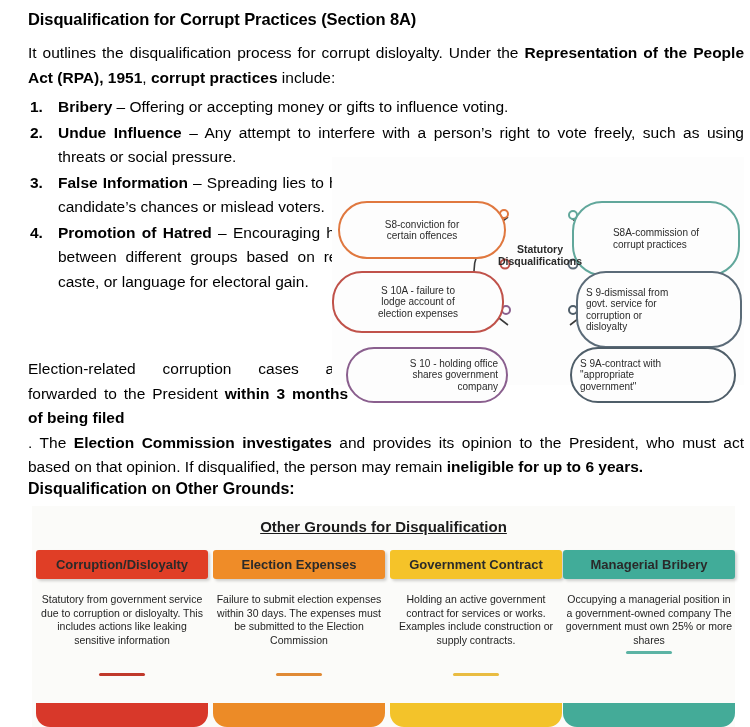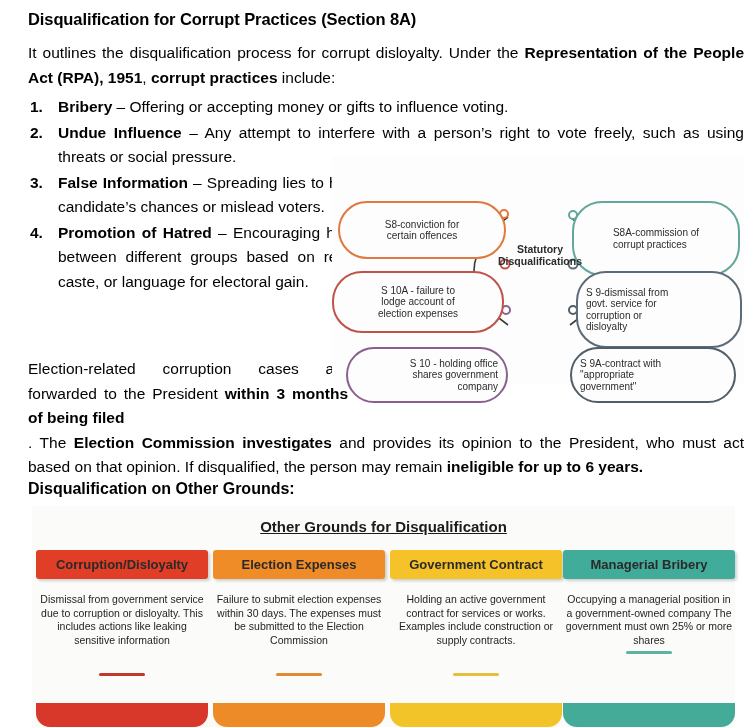--- a/index.html
+++ b/index.html
@@ -326,7 +326,7 @@
 
     <div class="col c0">
       <div class="chip" style="background:#e03e26">Corruption/Disloyalty</div>
-      <div class="col-body">Dismissal from government service due to corruption or disloyalty. This includes actions like leaking sensitive information</div>
+      <div class="col-body">Statutory from government service due to corruption or disloyalty. This includes actions like leaking sensitive information</div>
       <div class="col-rule" style="background:#c0392b"></div>
     </div>
 

